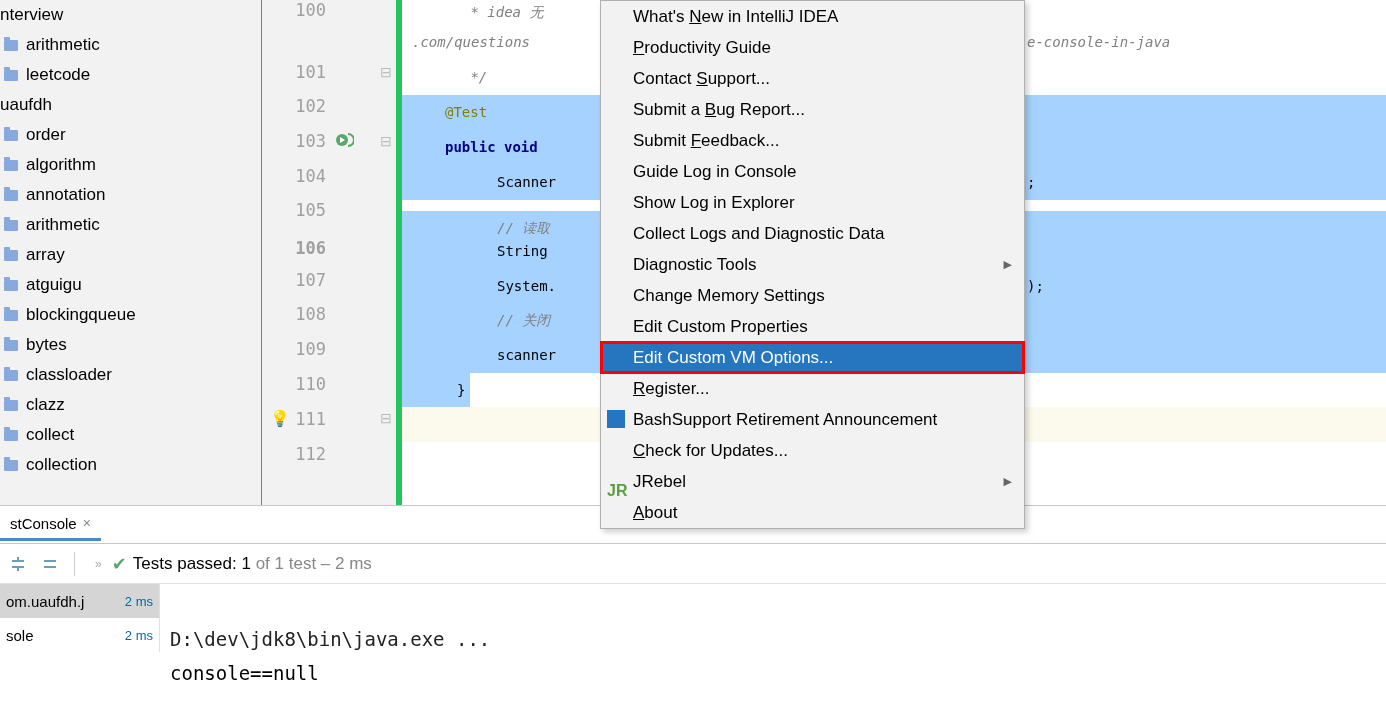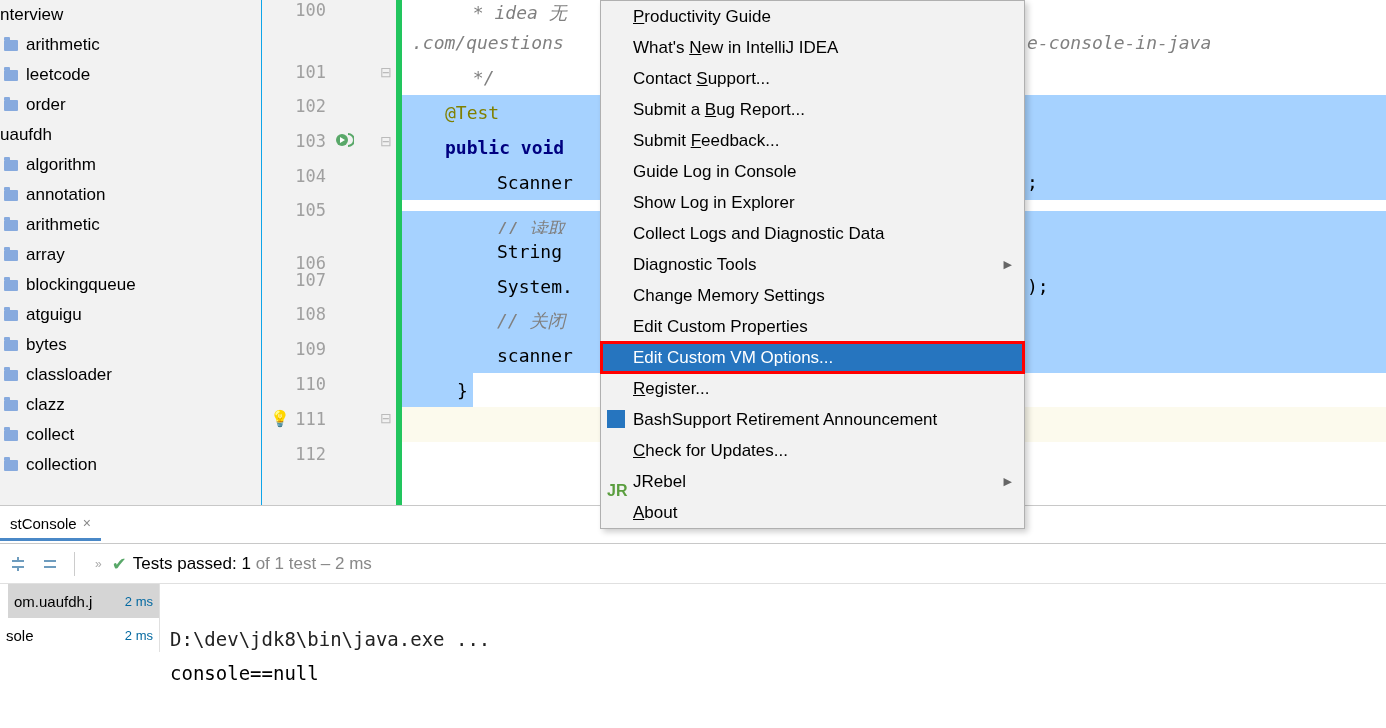--- a/index.html
+++ b/index.html
@@ -86,7 +86,7 @@
       flex: 1;
       background: #fff;
       font-family: Consolas, monospace;
-      font-size: 18px;
+      font-size: 14px;
       position: relative;
       overflow: hidden;
     }

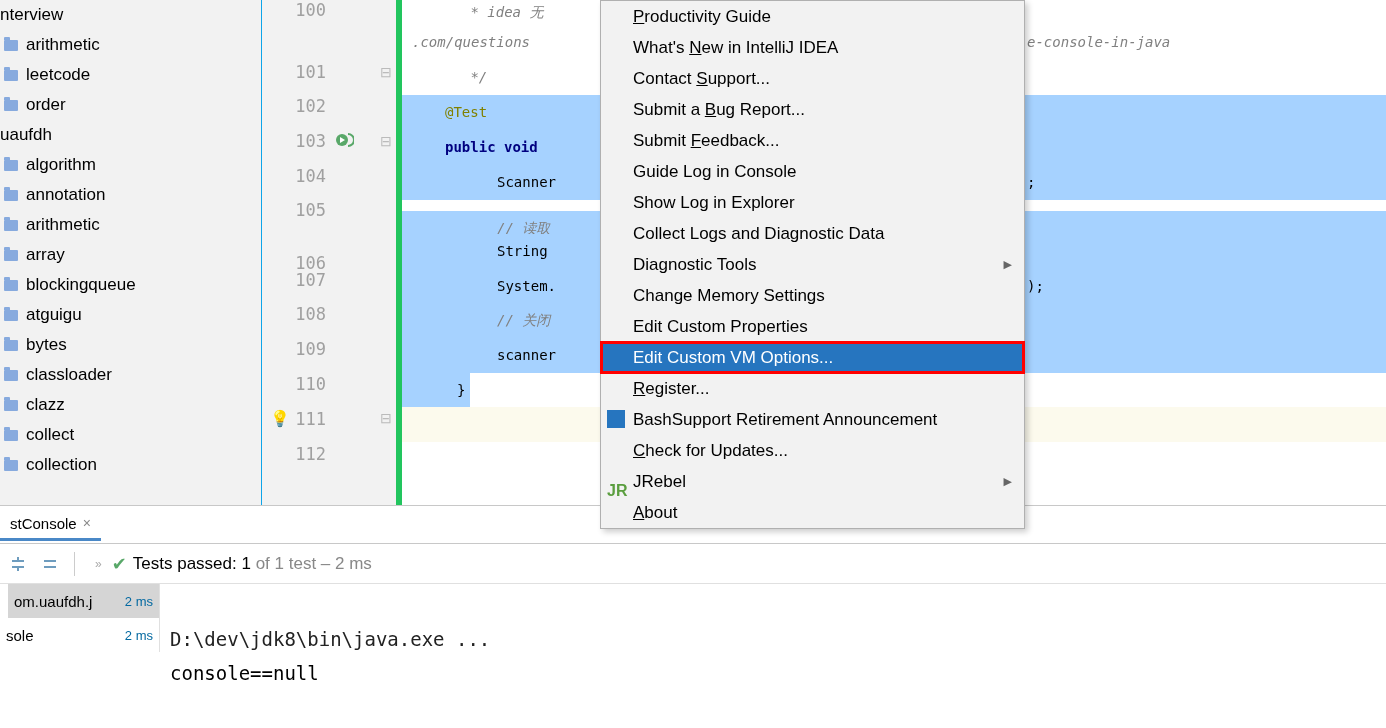--- a/index.html
+++ b/index.html
@@ -326,8 +326,8 @@
 </div>
 
 <div class="menu" id="menu">
+    <div class="menu-item"><span>What's </span><span class="mn">N</span><span>ew in IntelliJ IDEA</span></div>
     <div class="menu-item"><span></span><span class="mn">P</span><span>roductivity Guide</span></div>
-    <div class="menu-item"><span>What's </span><span class="mn">N</span><span>ew in IntelliJ IDEA</span></div>
     <div class="menu-item"><span>Contact </span><span class="mn">S</span><span>upport...</span></div>
     <div class="menu-item"><span>Submit a </span><span class="mn">B</span><span>ug Report...</span></div>
     <div class="menu-item"><span>Submit </span><span class="mn">F</span><span>eedback...</span></div>

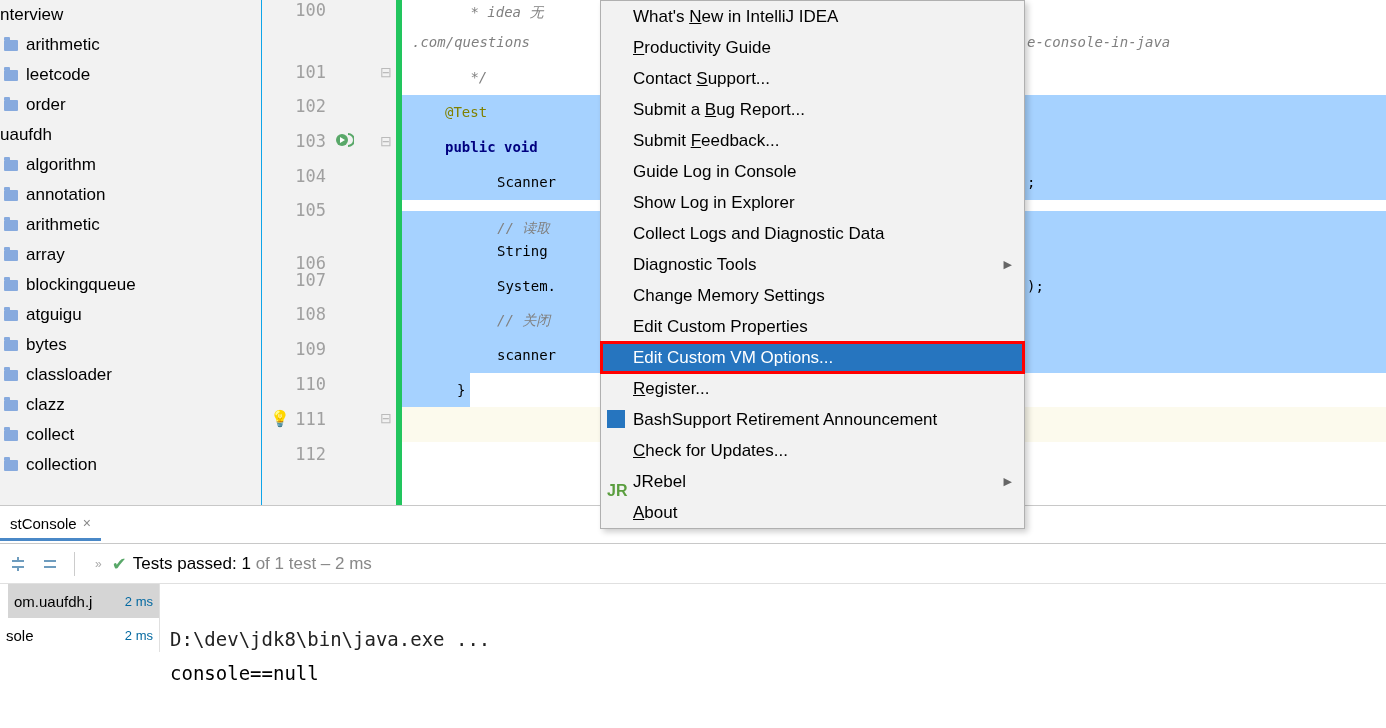--- a/index.html
+++ b/index.html
@@ -226,11 +226,11 @@
         <span class="folder-icon"></span>
         <span>leetcode</span>
       </div>
+    <div class="tree-item root">uaufdh</div>
     <div class="tree-item">
         <span class="folder-icon"></span>
         <span>order</span>
       </div>
-    <div class="tree-item root">uaufdh</div>
     <div class="tree-item">
         <span class="folder-icon"></span>
         <span>algorithm</span>

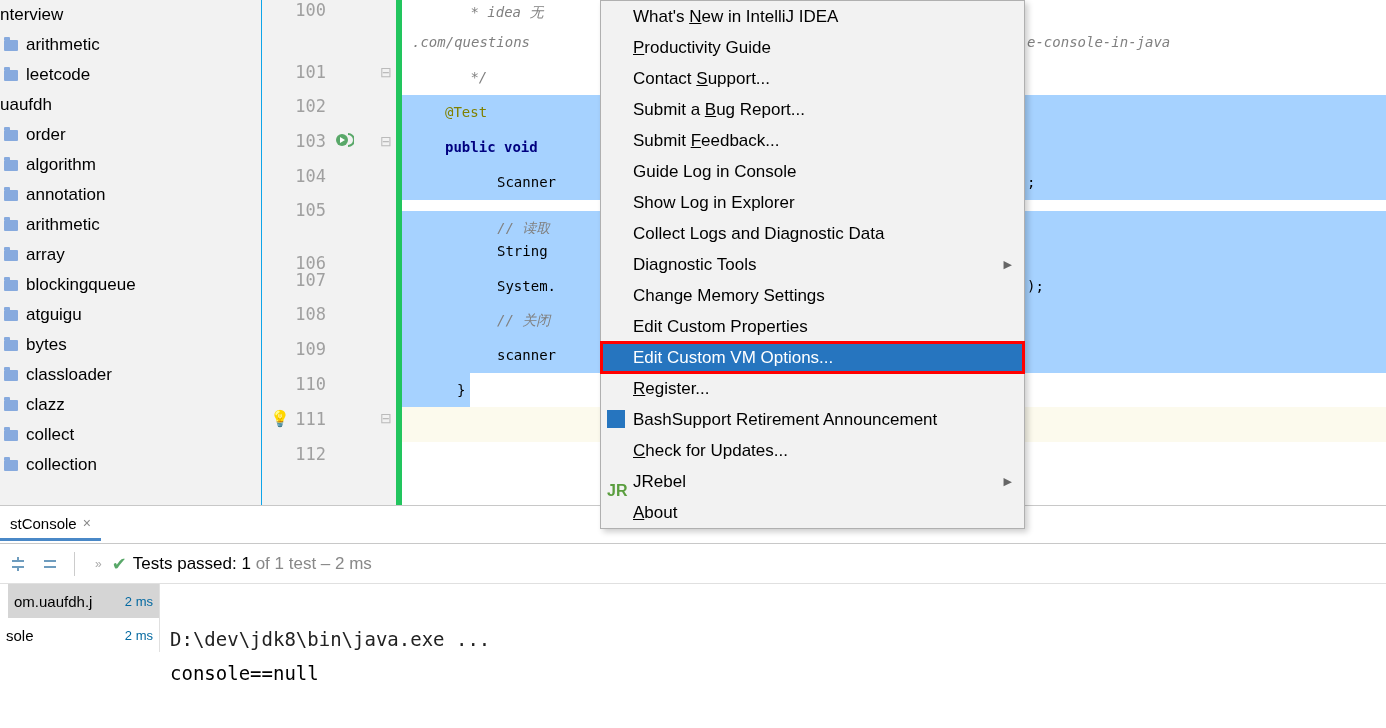--- a/index.html
+++ b/index.html
@@ -64,7 +64,7 @@
     }
     .ln-100 { top: 0px; } .ln-101 { top: 62px; } .ln-102 { top: 96px; }
     .ln-103 { top: 131px; } .ln-104 { top: 166px; } .ln-105 { top: 200px; }
-    .ln-106 { top: 253px; } .ln-107 { top: 270px; } .ln-108 { top: 304px; }
+    .ln-106 { top: 238px; font-weight: bold; } .ln-107 { top: 270px; } .ln-108 { top: 304px; }
     .ln-109 { top: 339px; } .ln-110 { top: 374px; } .ln-111 { top: 409px; }
     .ln-112 { top: 444px; }
     .gutter-icon {

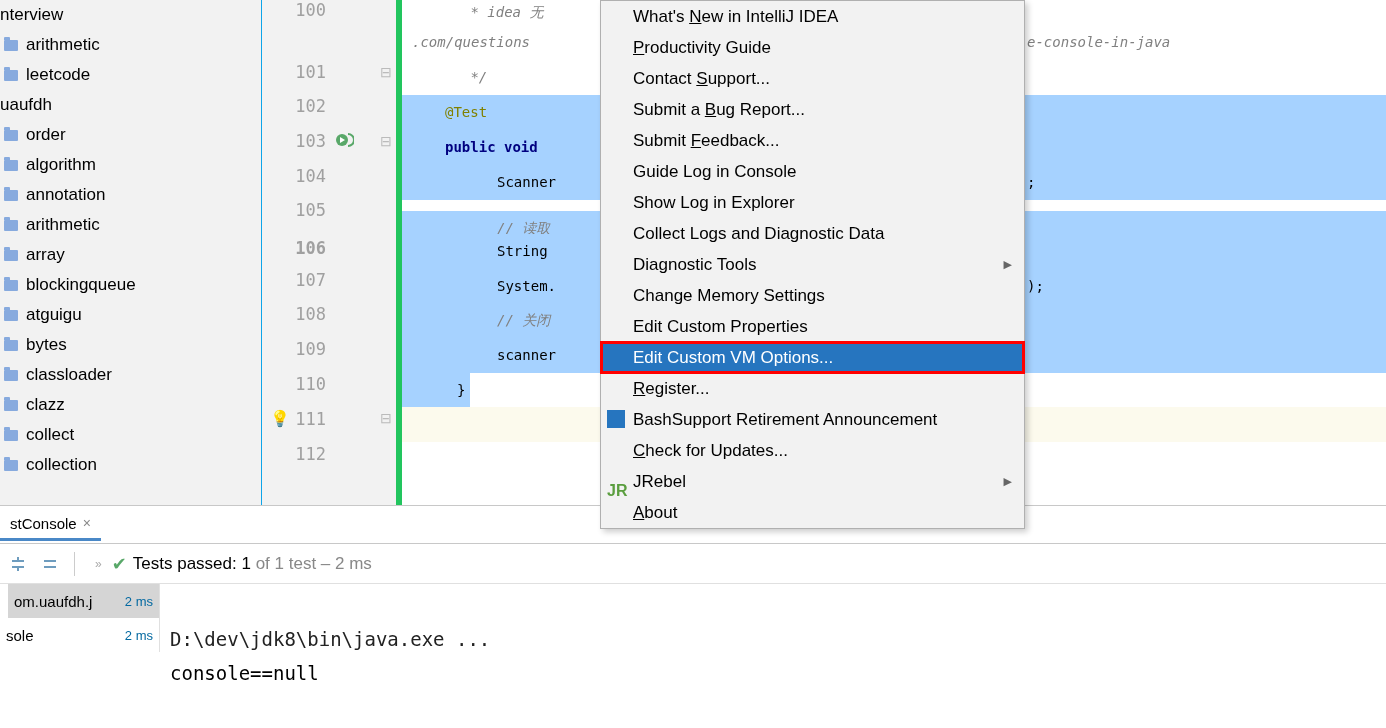--- a/index.html
+++ b/index.html
@@ -249,11 +249,11 @@
       </div>
     <div class="tree-item">
         <span class="folder-icon"></span>
+        <span>atguigu</span>
+      </div>
+    <div class="tree-item">
+        <span class="folder-icon"></span>
         <span>blockingqueue</span>
-      </div>
-    <div class="tree-item">
-        <span class="folder-icon"></span>
-        <span>atguigu</span>
       </div>
     <div class="tree-item">
         <span class="folder-icon"></span>

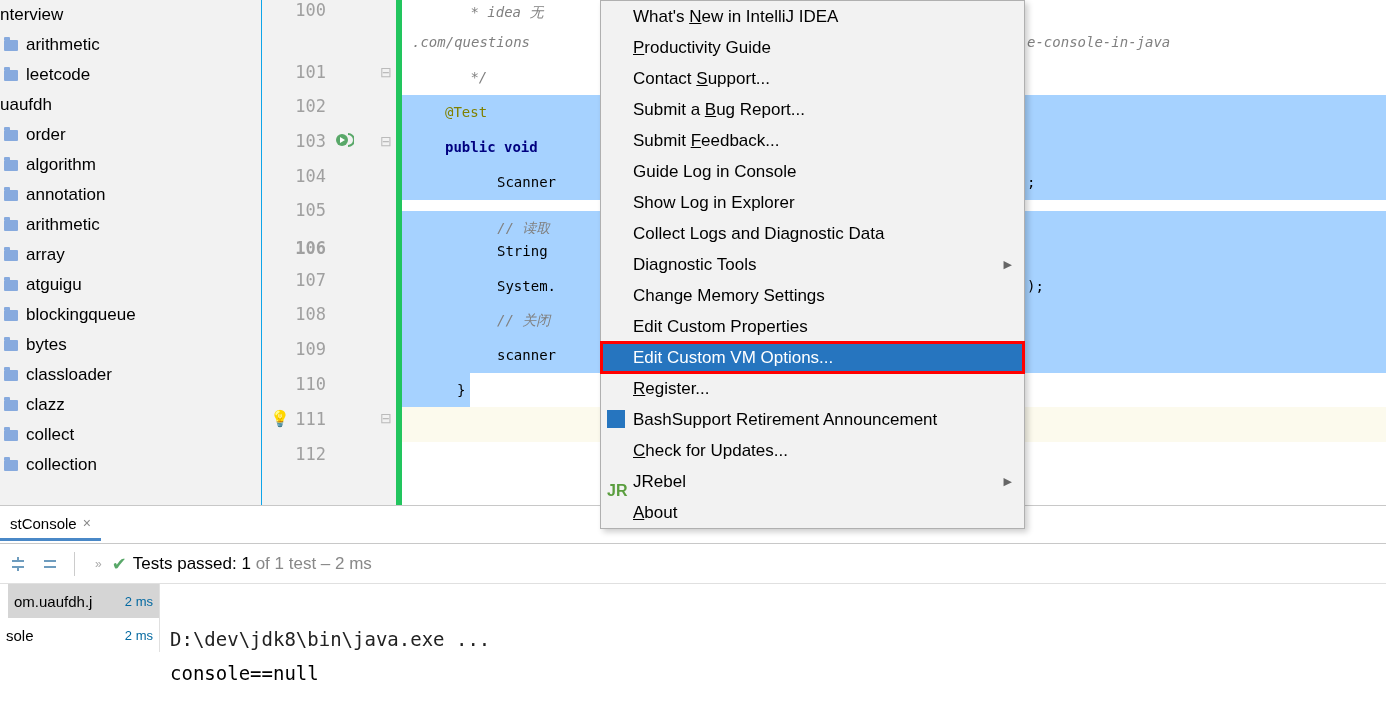--- a/index.html
+++ b/index.html
@@ -199,7 +199,7 @@
       border-right: 1px solid #e0e0e0;
     }
     .test-row { height: 34px; display:flex; align-items:center; justify-content:space-between; padding:0 6px; font-size:15px;}
-    .test-row.sel-row { background:#d5d5d5;margin-left:8px; }
+    .test-row.sel-row { background:#d5d5d5; }
     .test-time { color:#0369a1; font-size:13px;}
     .console {
       position: absolute;

